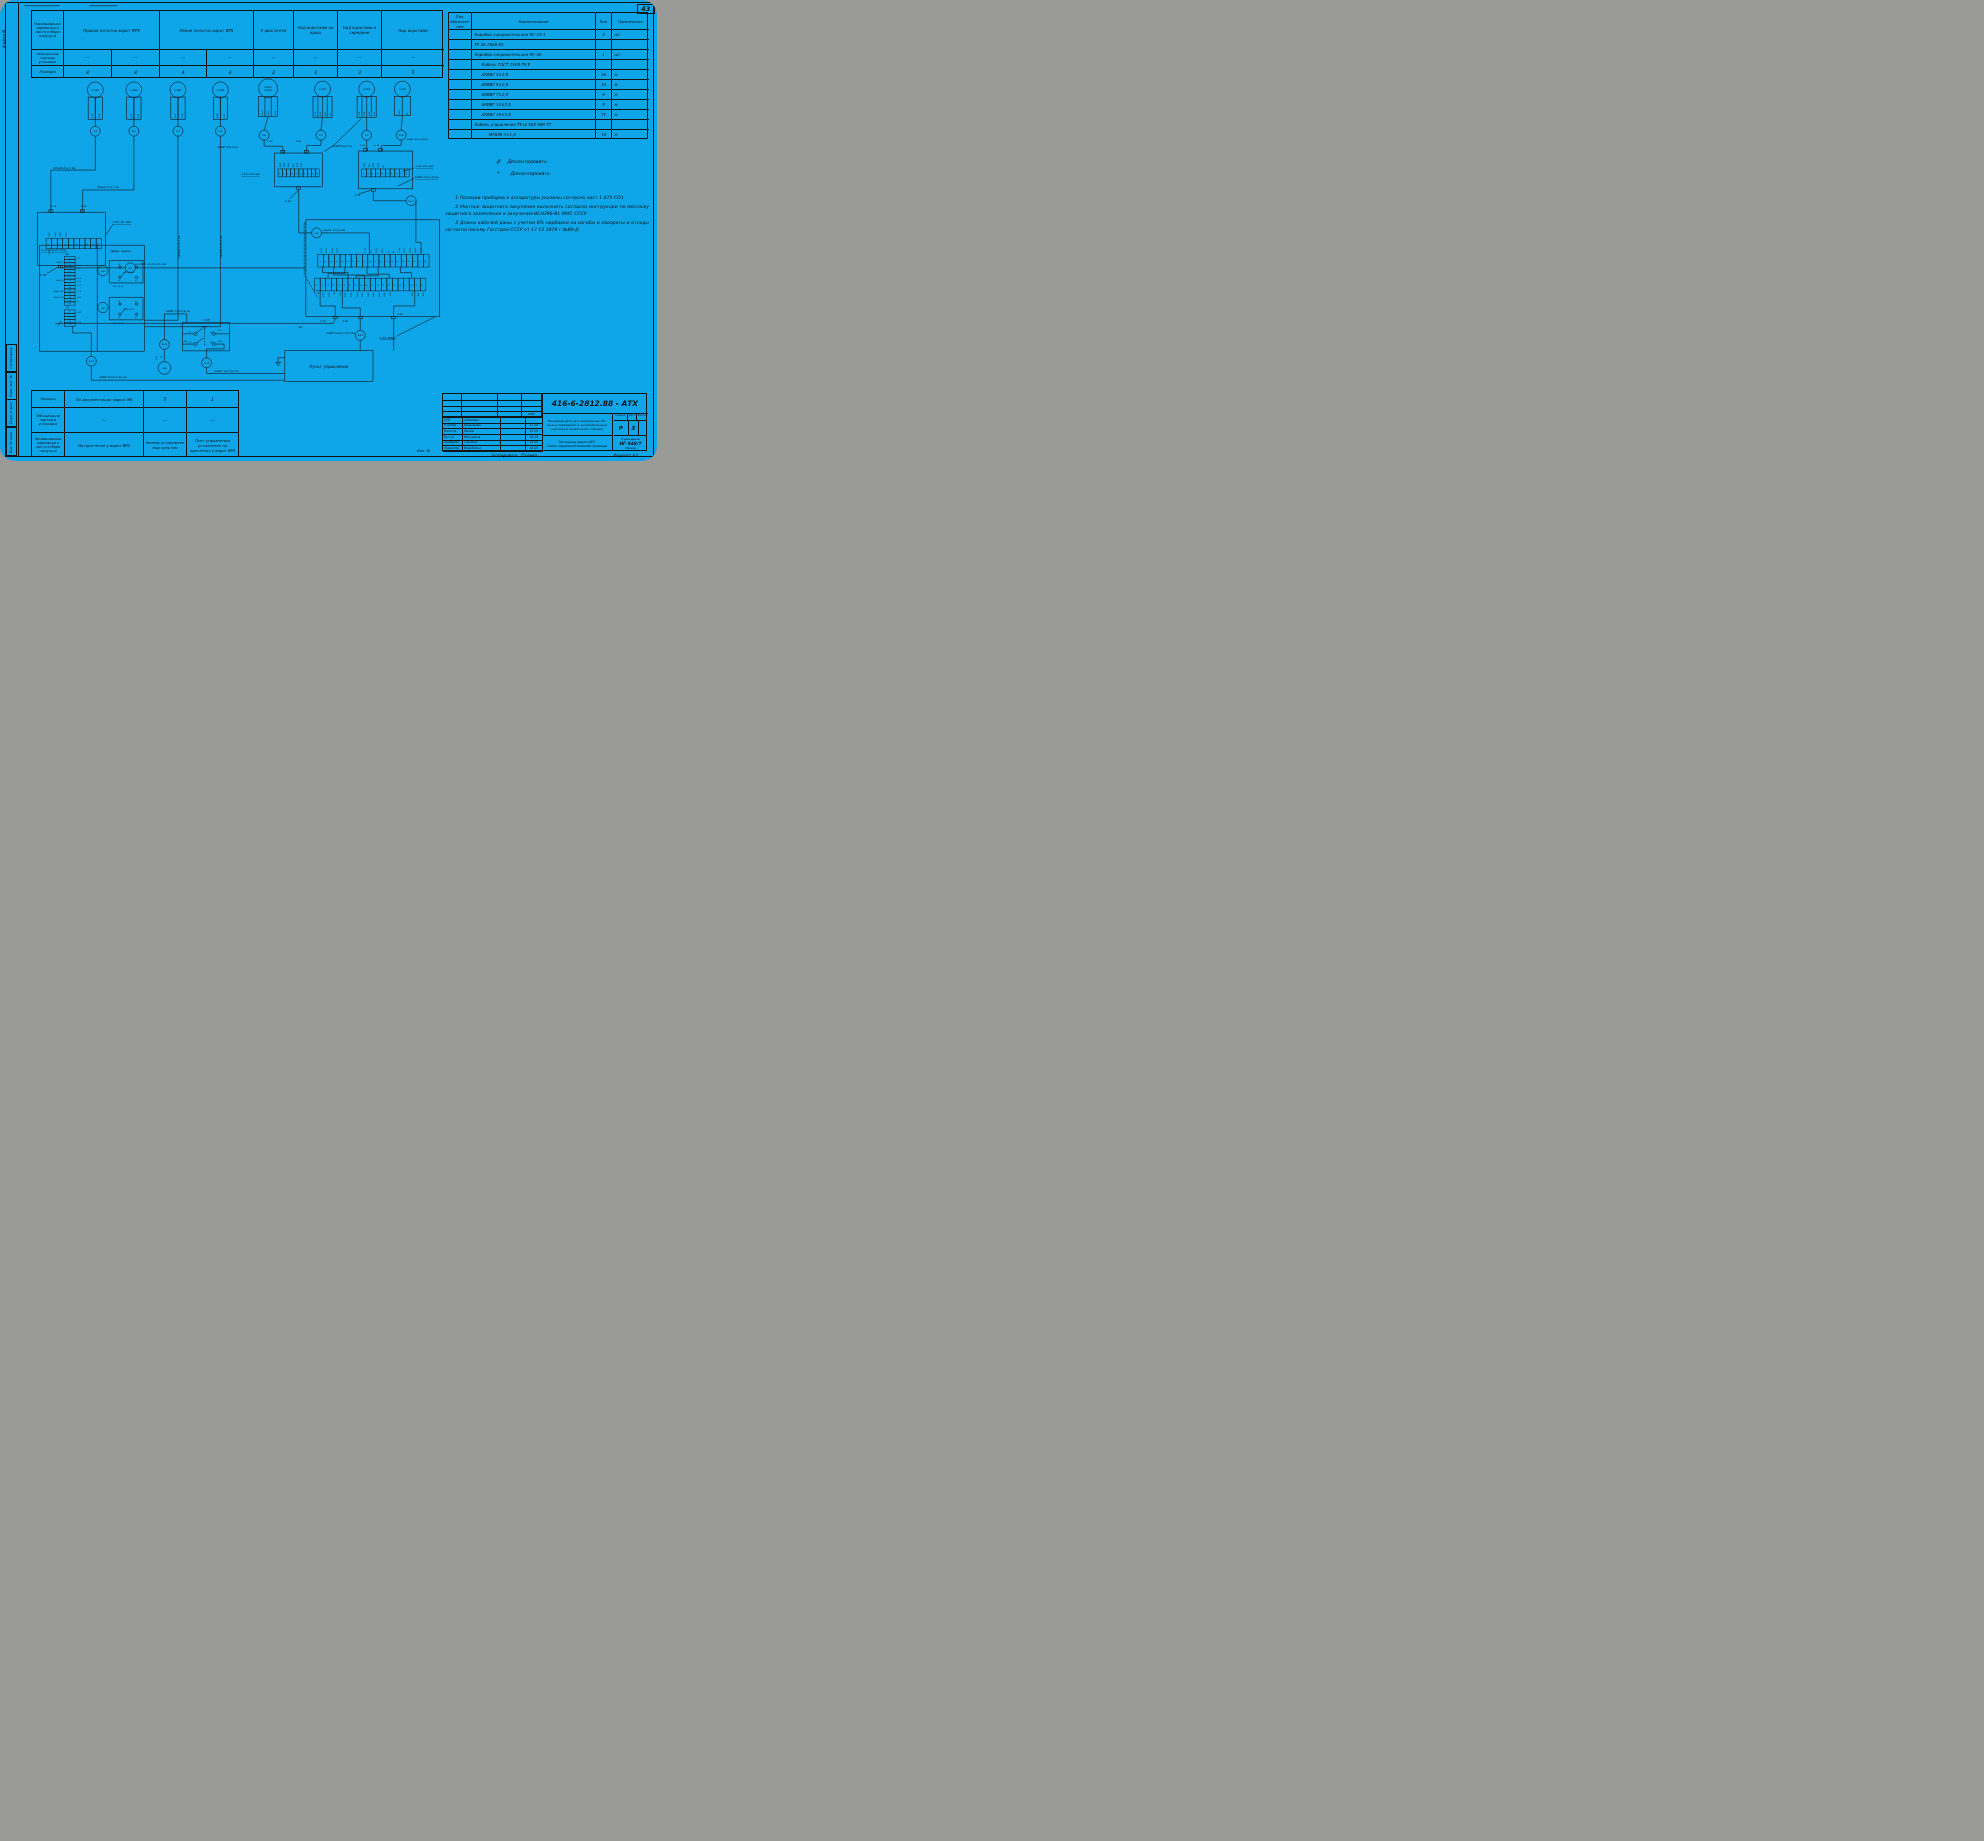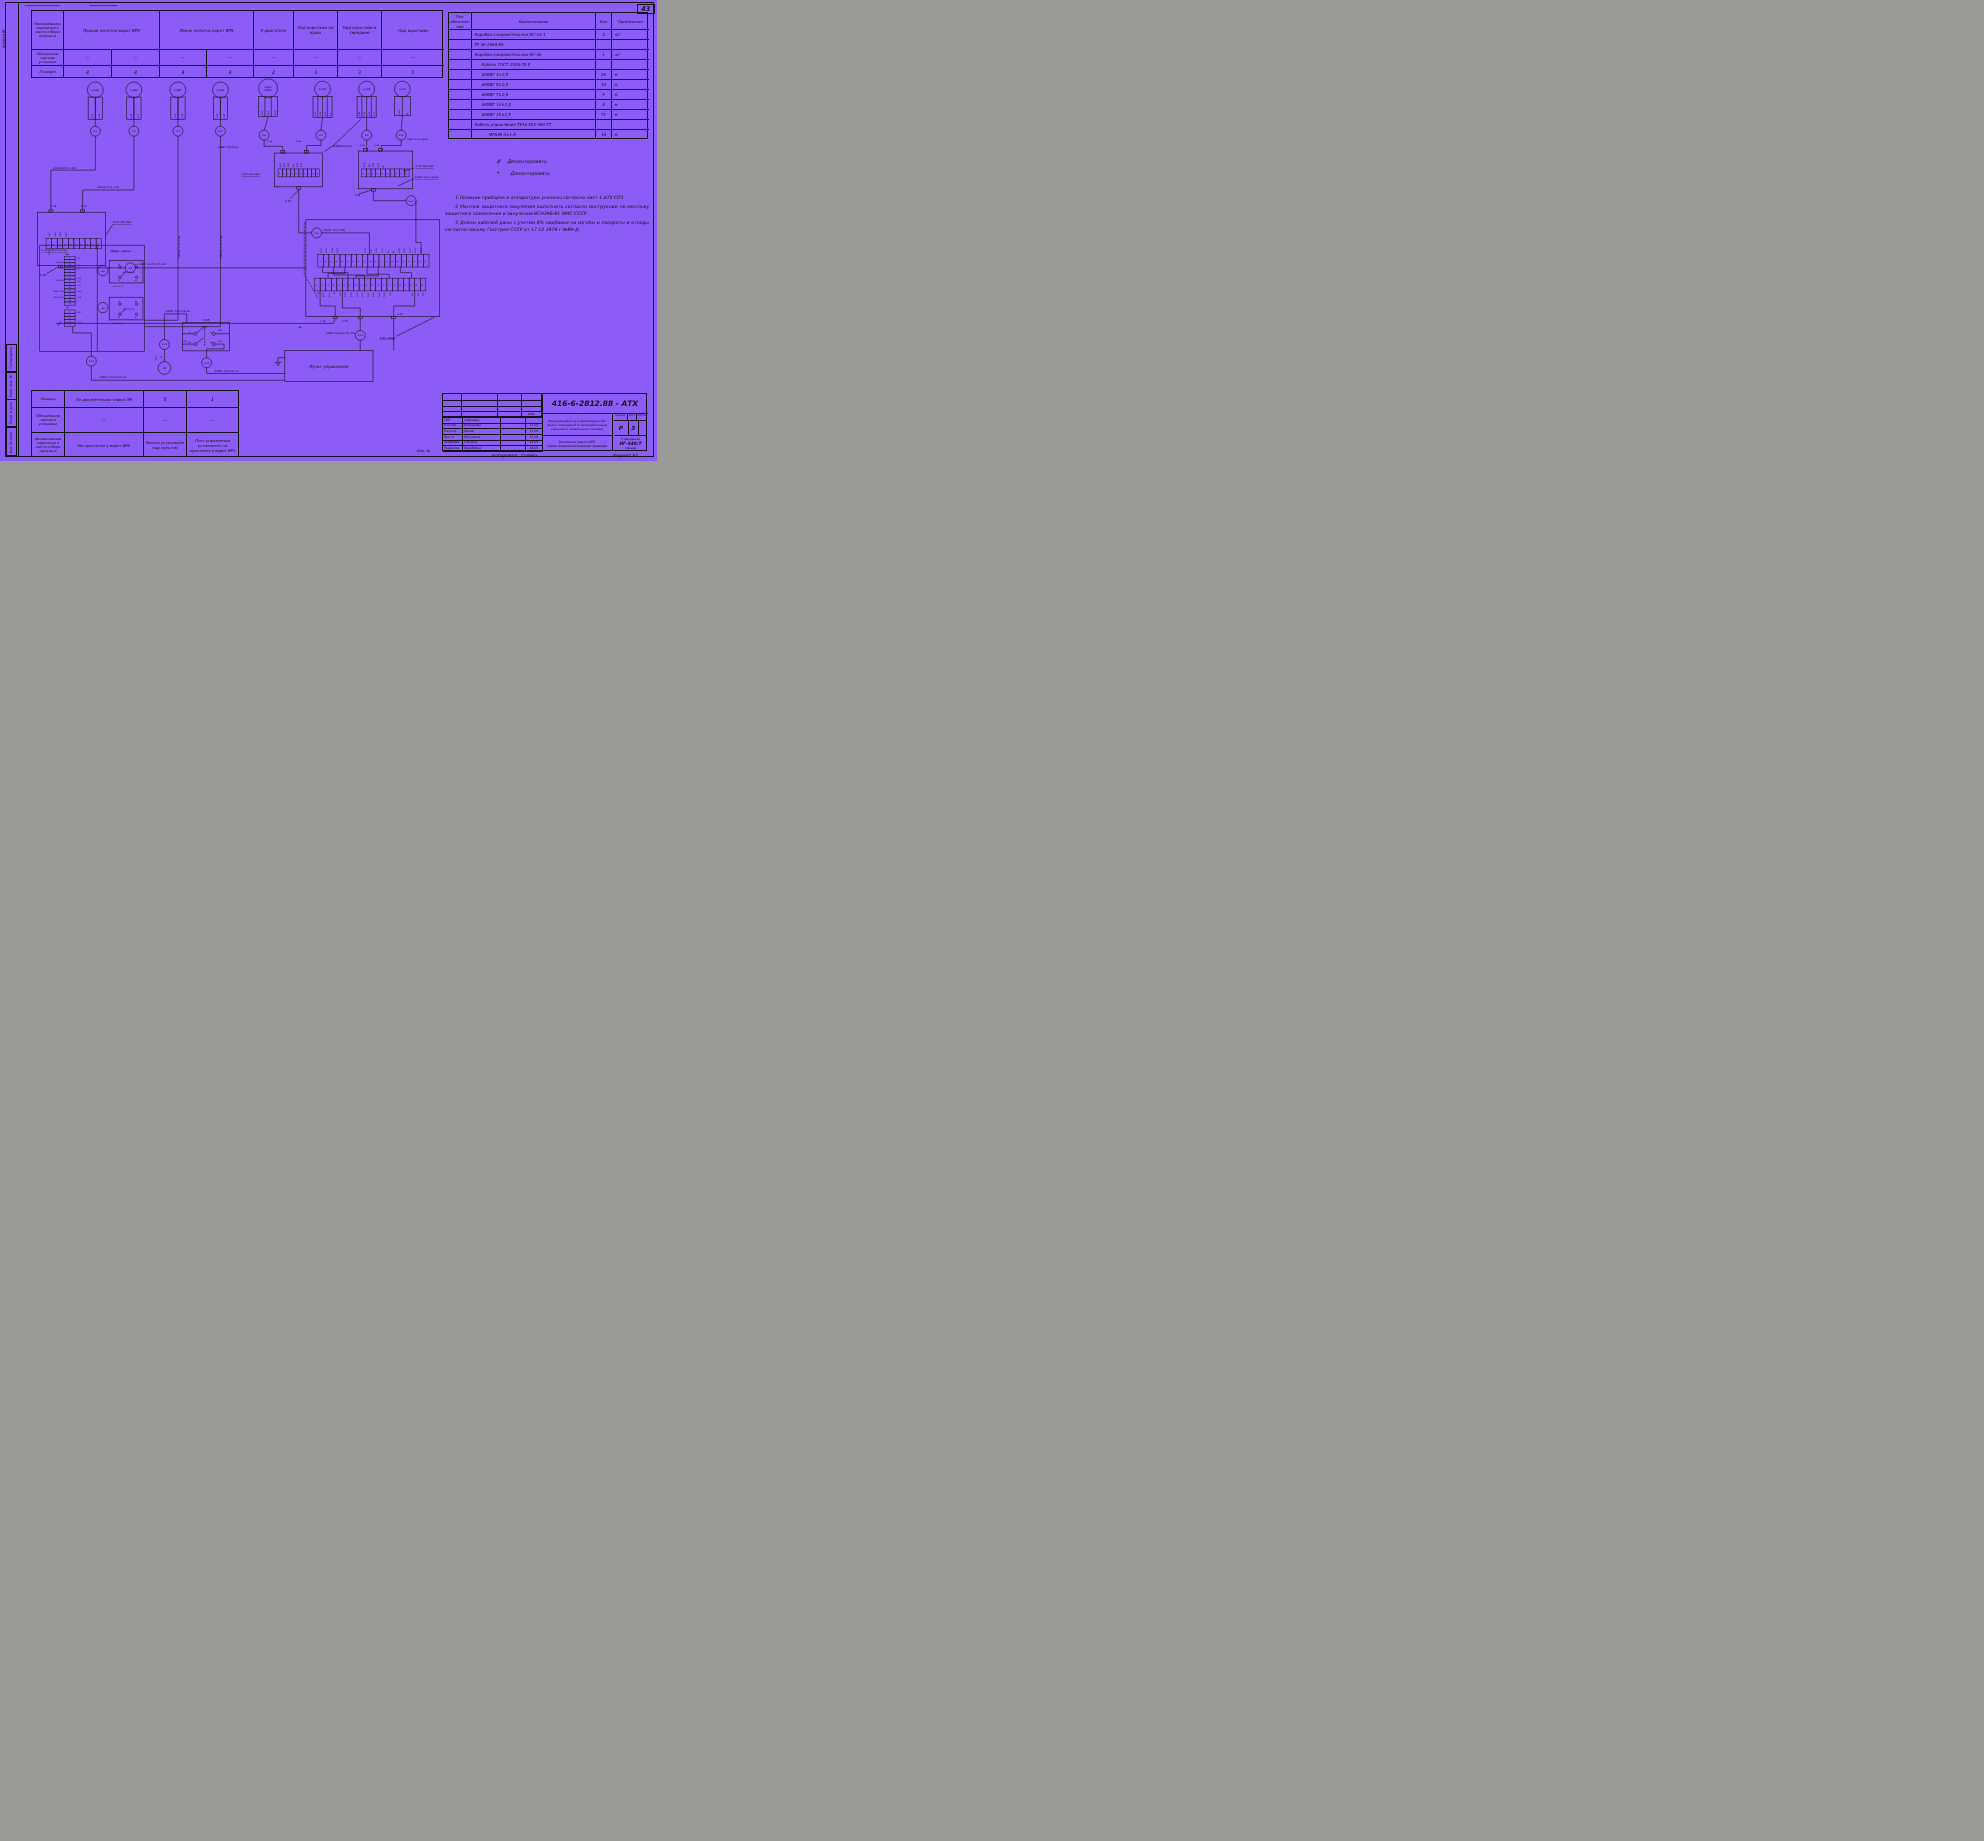--- a/index.html
+++ b/index.html
@@ -3,8 +3,8 @@
 <meta charset="utf-8">
 <style>
   html,body{margin:0;padding:0;background:#9a9a98;}
-  .paper{position:relative;width:657px;height:461px;background:#8b5cf6;
-         font-family:"DejaVu Sans",sans-serif;color:#141414;overflow:hidden;}
+  .paper{position:relative;width:657px;height:461px;background:#0ea5e9;
+         font-family:"DejaVu Sans",sans-serif;color:#141414;overflow:hidden;border-radius:15px;}
   .frame{position:absolute;left:4.8px;top:2.4px;width:649px;height:455px;border:1px solid #141414;box-sizing:border-box;}
   .marginline{position:absolute;left:17.5px;top:2.4px;height:455px;border-left:0.6px solid #141414;}
   svg{position:absolute;left:0;top:0;}

